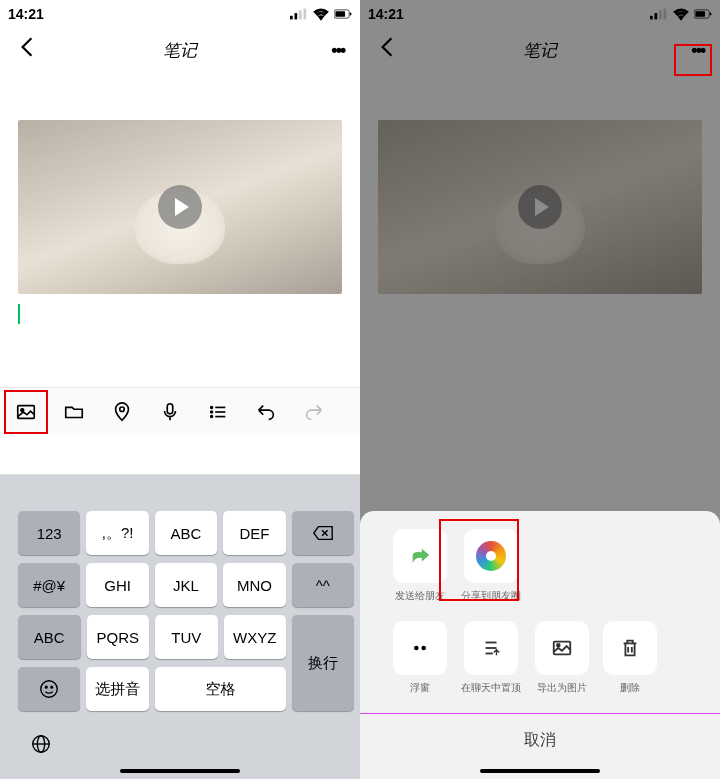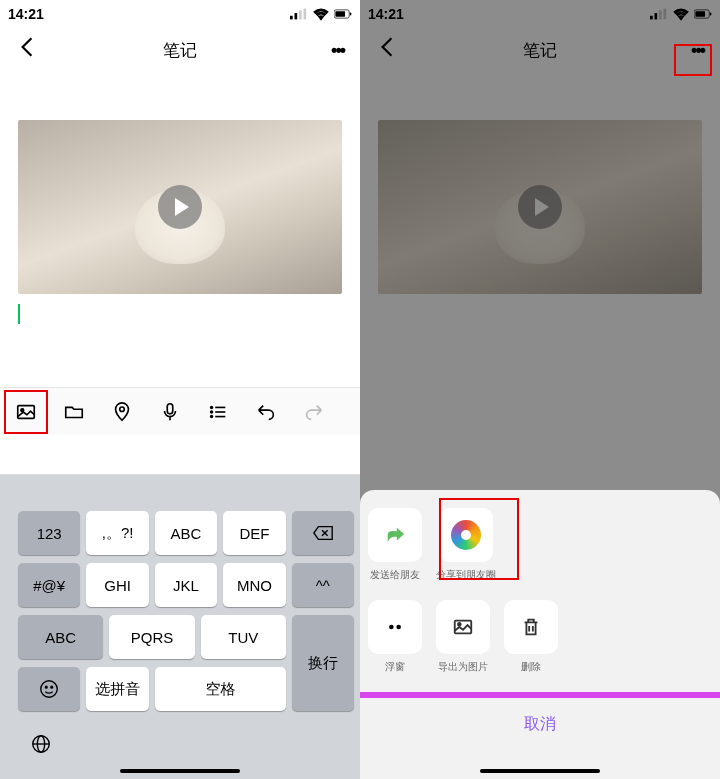--- a/index.html
+++ b/index.html
@@ -12,7 +12,7 @@
     .status-bar { height: 28px; display: flex; align-items: center; justify-content: space-between; padding: 0 8px; font-size: 14px; font-weight: 600; }
     .status-icons { display: flex; align-items: center; gap: 4px; }
     
-    .nav-bar { height: 44px; display: flex; align-items: center; justify-content: space-between; padding: 0 16px; }
+    .nav-bar { height: 44px; display: flex; align-items: center; justify-content: space-between; padding: 0 16px; font-style: italic; }
     .nav-back { font-size: 22px; color: #000; cursor: pointer; }
     .nav-title { font-size: 17px; font-weight: 500; position: absolute; left: 50%; transform: translateX(-50%); }
     .nav-more { font-size: 18px; letter-spacing: -2px; color: #000; cursor: pointer; font-weight: bold; }

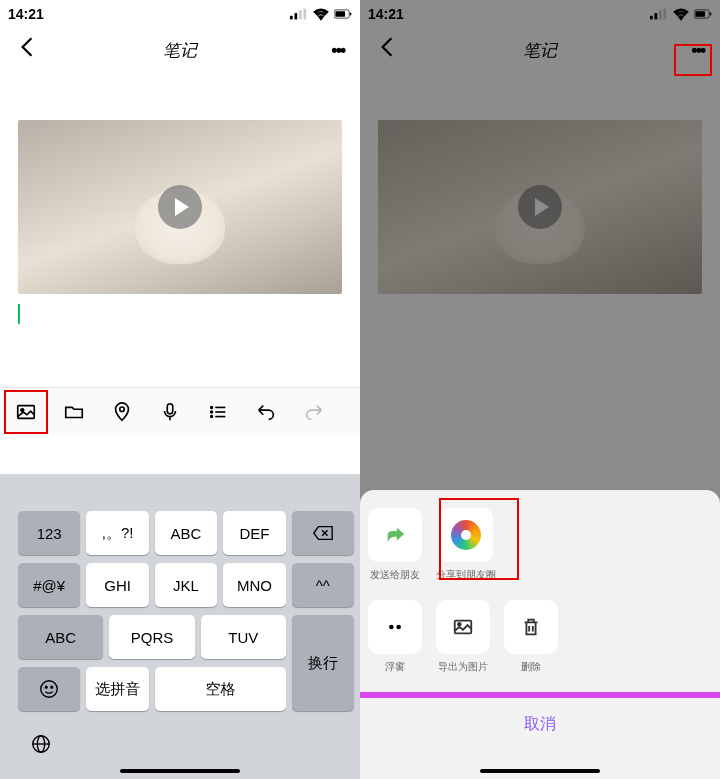--- a/index.html
+++ b/index.html
@@ -39,7 +39,7 @@
     .kb-globe { display: flex; justify-content: flex-start; padding: 14px 30px; font-size: 24px; }
     
     .sheet { position: absolute; bottom: 0; left: 0; right: 0; background: #f2f2f2; border-radius: 14px 14px 0 0; z-index: 20; padding-top: 18px; }
-    .sheet-row { display: flex; padding: 0 8px 18px; gap: 14px; }
+    .sheet-row { display: flex; padding: 0 33px 18px; gap: 14px; }
     .sheet-item { display: flex; flex-direction: column; align-items: center; gap: 6px; }
     .sheet-icon-box { width: 54px; height: 54px; background: #fff; border-radius: 10px; display: flex; align-items: center; justify-content: center; color: #333; }
     .sheet-label { font-size: 10px; color: #666; }

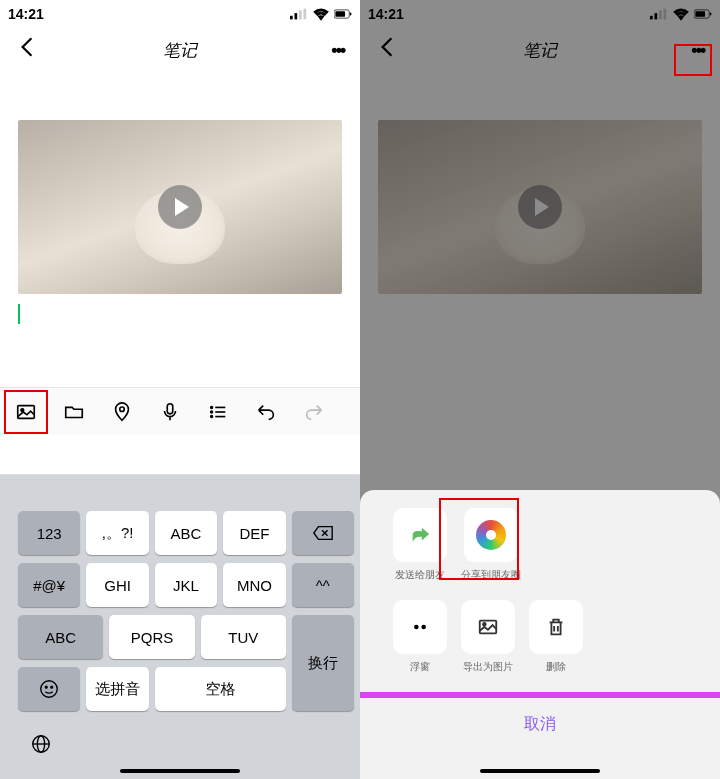--- a/index.html
+++ b/index.html
@@ -168,6 +168,7 @@
             <div class="kb-key gray" style="flex:1">ABC</div>
             <div class="kb-key" style="flex:1">PQRS</div>
             <div class="kb-key" style="flex:1">TUV</div>
+            <div class="kb-key" style="flex:1">WXYZ</div>
           </div>
           <div style="display:flex;gap:6px">
             <div class="kb-key gray" style="flex:1">

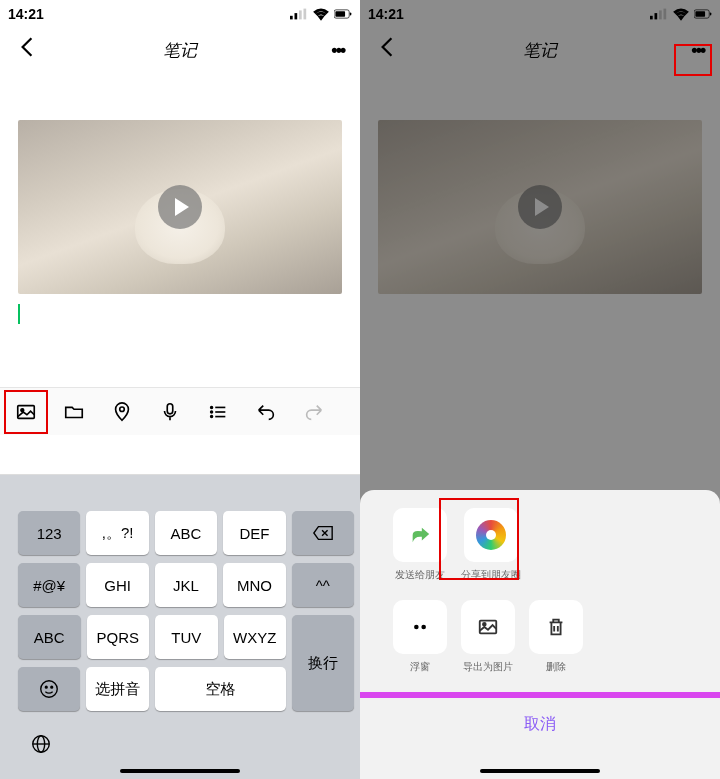--- a/index.html
+++ b/index.html
@@ -267,6 +267,17 @@
       <div class="sheet-item">
         <div class="sheet-icon-box">
           <svg viewBox="0 0 24 24" width="26" height="26" fill="none" stroke="#333" stroke-width="2">
+              <line x1="6" y1="6" x2="18" y2="6"></line>
+              <line x1="6" y1="12" x2="18" y2="12"></line>
+              <line x1="6" y1="18" x2="14" y2="18"></line>
+              <path d="M18 14 L18 20 M15 17 L18 14 L21 17" stroke-width="1.5"></path>
+            </svg>
+        </div>
+        <span class="sheet-label">在聊天中置顶</span>
+      </div>
+      <div class="sheet-item">
+        <div class="sheet-icon-box">
+          <svg viewBox="0 0 24 24" width="26" height="26" fill="none" stroke="#333" stroke-width="2">
               <rect x="3" y="5" width="18" height="14" rx="1"></rect>
               <path d="M3 16 L8 12 L12 15 L17 10 L21 14"></path>
               <circle cx="8" cy="9" r="1.5" fill="#333"></circle>

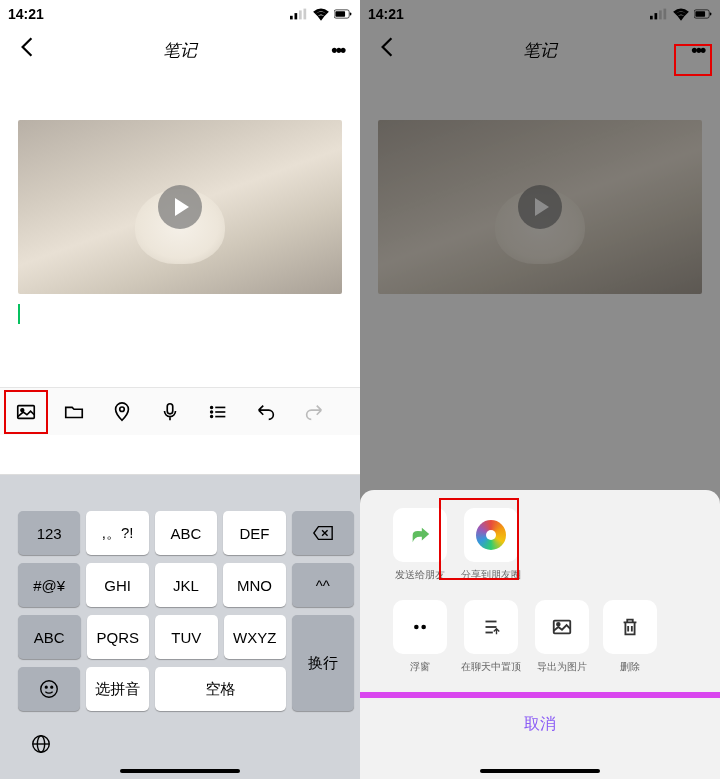--- a/index.html
+++ b/index.html
@@ -43,7 +43,7 @@
     .sheet-item { display: flex; flex-direction: column; align-items: center; gap: 6px; }
     .sheet-icon-box { width: 54px; height: 54px; background: #fff; border-radius: 10px; display: flex; align-items: center; justify-content: center; color: #333; }
     .sheet-label { font-size: 10px; color: #666; }
-    .sheet-cancel { border-top: 6px solid #d946ef; text-align: center; padding: 16px 0 44px; font-size: 16px; color: #8b5cf6; cursor: pointer; }
+    .sheet-cancel { border-top: 1px solid #d946ef; text-align: center; padding: 16px 0 28px; font-size: 16px; color: #404040; cursor: pointer; }
     .highlight-share { position: absolute; border: 2px solid #e40000; width: 80px; height: 82px; left: 79px; top: 8px; }
     
     .color-wheel { width: 30px; height: 30px; border-radius: 50%; background: conic-gradient(#e74c3c, #f39c12, #f1c40f, #2ecc71, #3498db, #9b59b6, #e74c3c); position: relative; }

